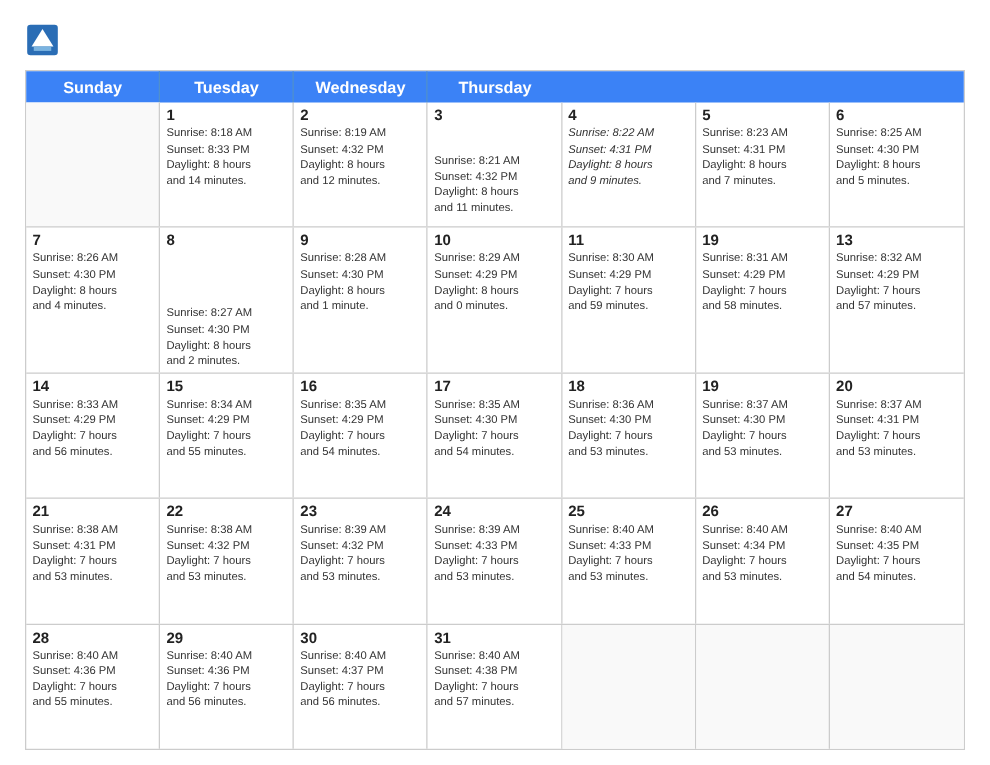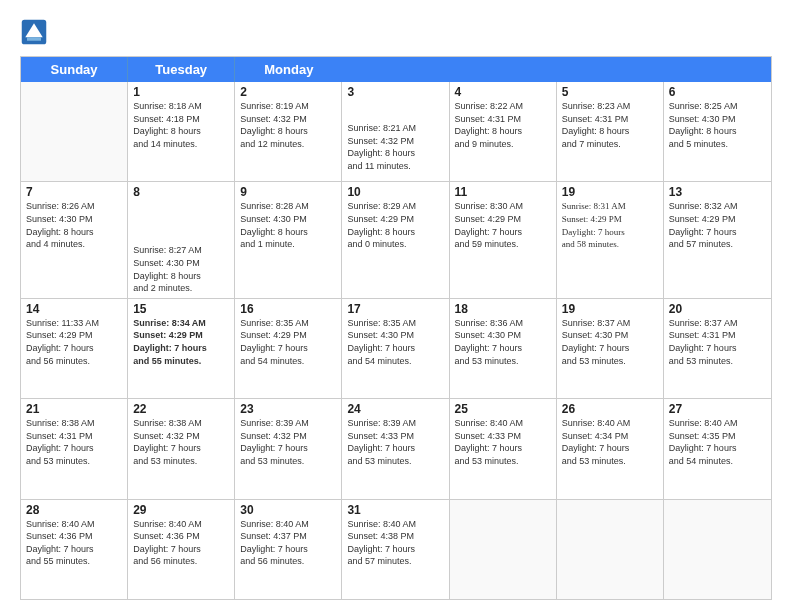--- a/index.html
+++ b/index.html
@@ -133,6 +133,7 @@
     <div class="cal-header">
     <div class="cal-header-cell">Sunday</div>
         <div class="cal-header-cell">Tuesday</div>
+        <div class="cal-header-cell">Wednesday</div>
         <div class="cal-header-cell">Monday</div>
       </div>
     <div class="cal-body">

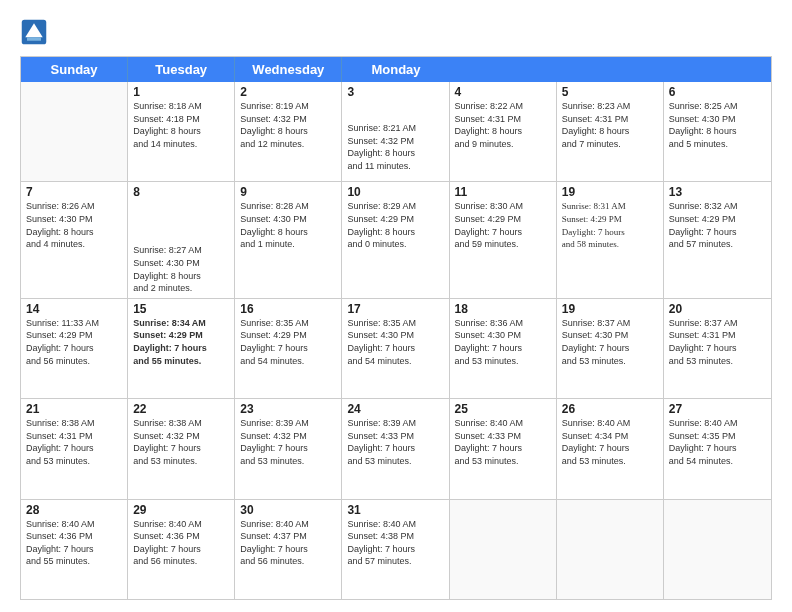--- a/index.html
+++ b/index.html
@@ -134,7 +134,7 @@
     <div class="cal-header-cell">Sunday</div>
         <div class="cal-header-cell">Tuesday</div>
         <div class="cal-header-cell">Wednesday</div>
-        <div class="cal-header-cell">Monday</div>
+        <div class="cal-header-cell">Thursday</div>
       </div>
     <div class="cal-body">
     <div class="cal-row">

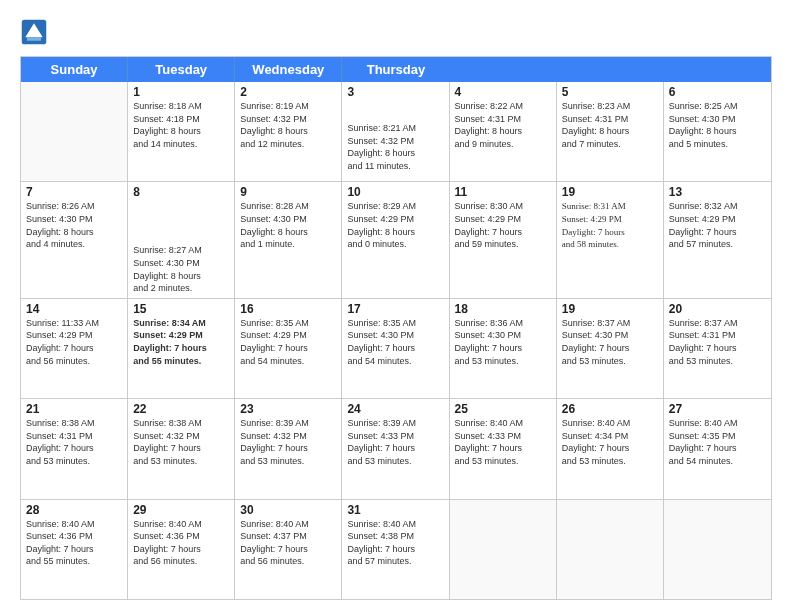--- a/index.html
+++ b/index.html
@@ -142,7 +142,7 @@
           <div class="cal-cell">
             <div class="day-num">1</div>
             <div class="day-info" style="white-space: pre-line;">Sunrise: 8:18 AM
-Sunset: 4:18 PM
+Sunset: 8:33 PM
 Daylight: 8 hours
 and 14 minutes.</div>
           </div>

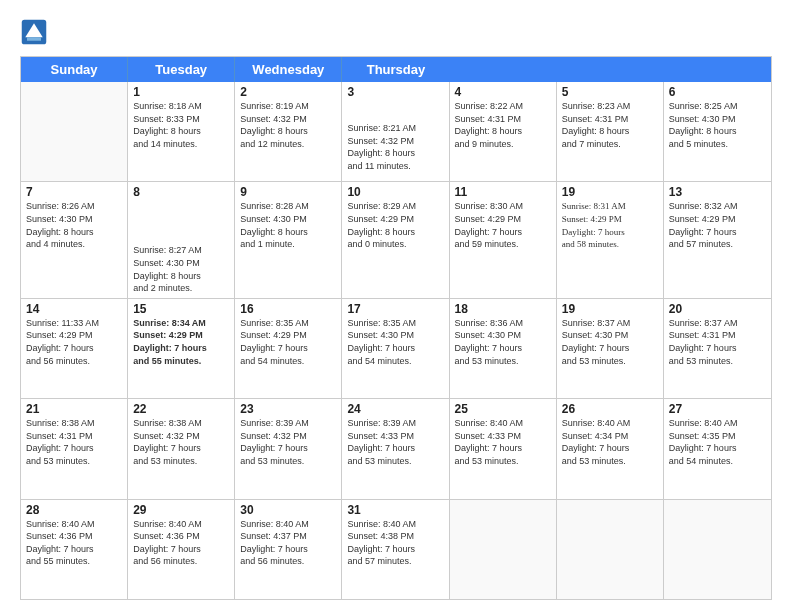--- a/index.html
+++ b/index.html
@@ -162,7 +162,7 @@
           </div>
           <div class="cal-cell">
             <div class="day-num">4</div>
-            <div class="day-info" style="white-space: pre-line;">Sunrise: 8:22 AM
+            <div class="day-info" style="white-space: pre-line; font-style: italic;">Sunrise: 8:22 AM
 Sunset: 4:31 PM
 Daylight: 8 hours
 and 9 minutes.</div>

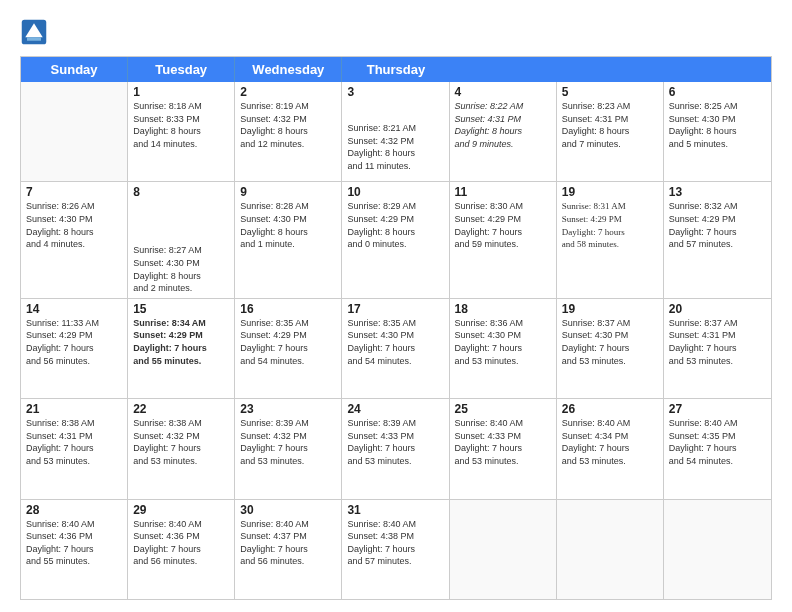--- a/index.html
+++ b/index.html
@@ -220,7 +220,7 @@
           </div>
           <div class="cal-cell">
             <div class="day-num">19</div>
-            <div class="day-info" style="white-space: pre-line; font-family: Liberation Serif, serif;">Sunrise: 8:31 AM
+            <div class="day-info" style="white-space: pre-line;">Sunrise: 8:31 AM
 Sunset: 4:29 PM
 Daylight: 7 hours
 and 58 minutes.</div>

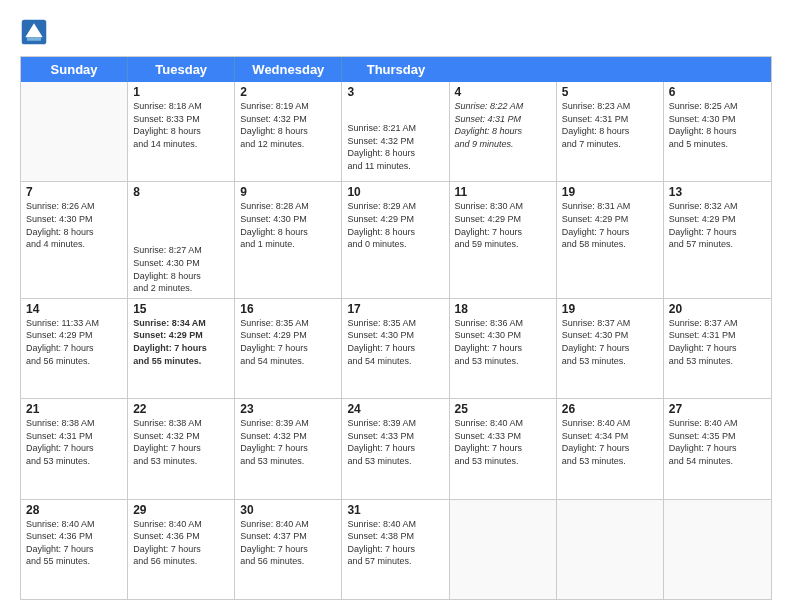--- a/index.html
+++ b/index.html
@@ -236,7 +236,7 @@
         <div class="cal-row">
           <div class="cal-cell">
             <div class="day-num">14</div>
-            <div class="day-info" style="white-space: pre-line;">Sunrise: 11:33 AM
+            <div class="day-info" style="white-space: pre-line;">Sunrise: 8:33 AM
 Sunset: 4:29 PM
 Daylight: 7 hours
 and 56 minutes.</div>

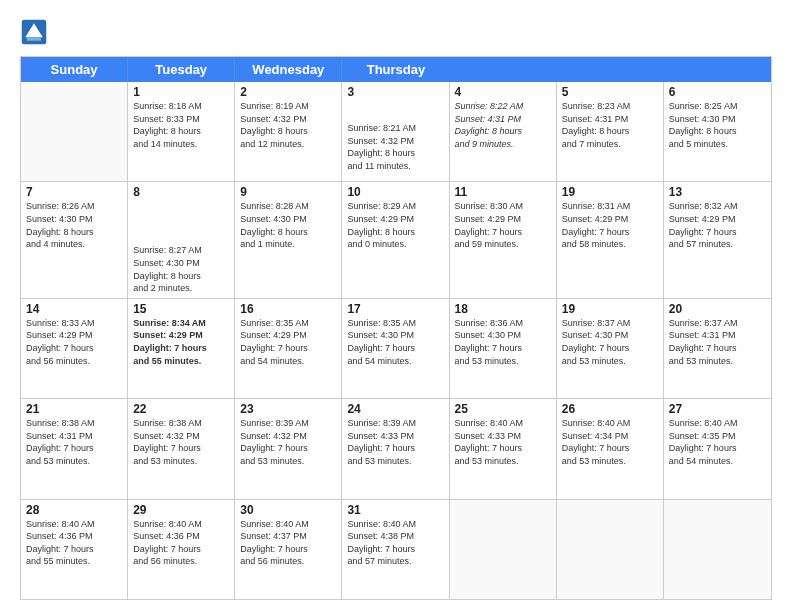--- a/index.html
+++ b/index.html
@@ -243,7 +243,7 @@
           </div>
           <div class="cal-cell">
             <div class="day-num">15</div>
-            <div class="day-info" style="white-space: pre-line; font-weight: bold;">Sunrise: 8:34 AM
+            <div class="day-info" style="white-space: pre-line;">Sunrise: 8:34 AM
 Sunset: 4:29 PM
 Daylight: 7 hours
 and 55 minutes.</div>

